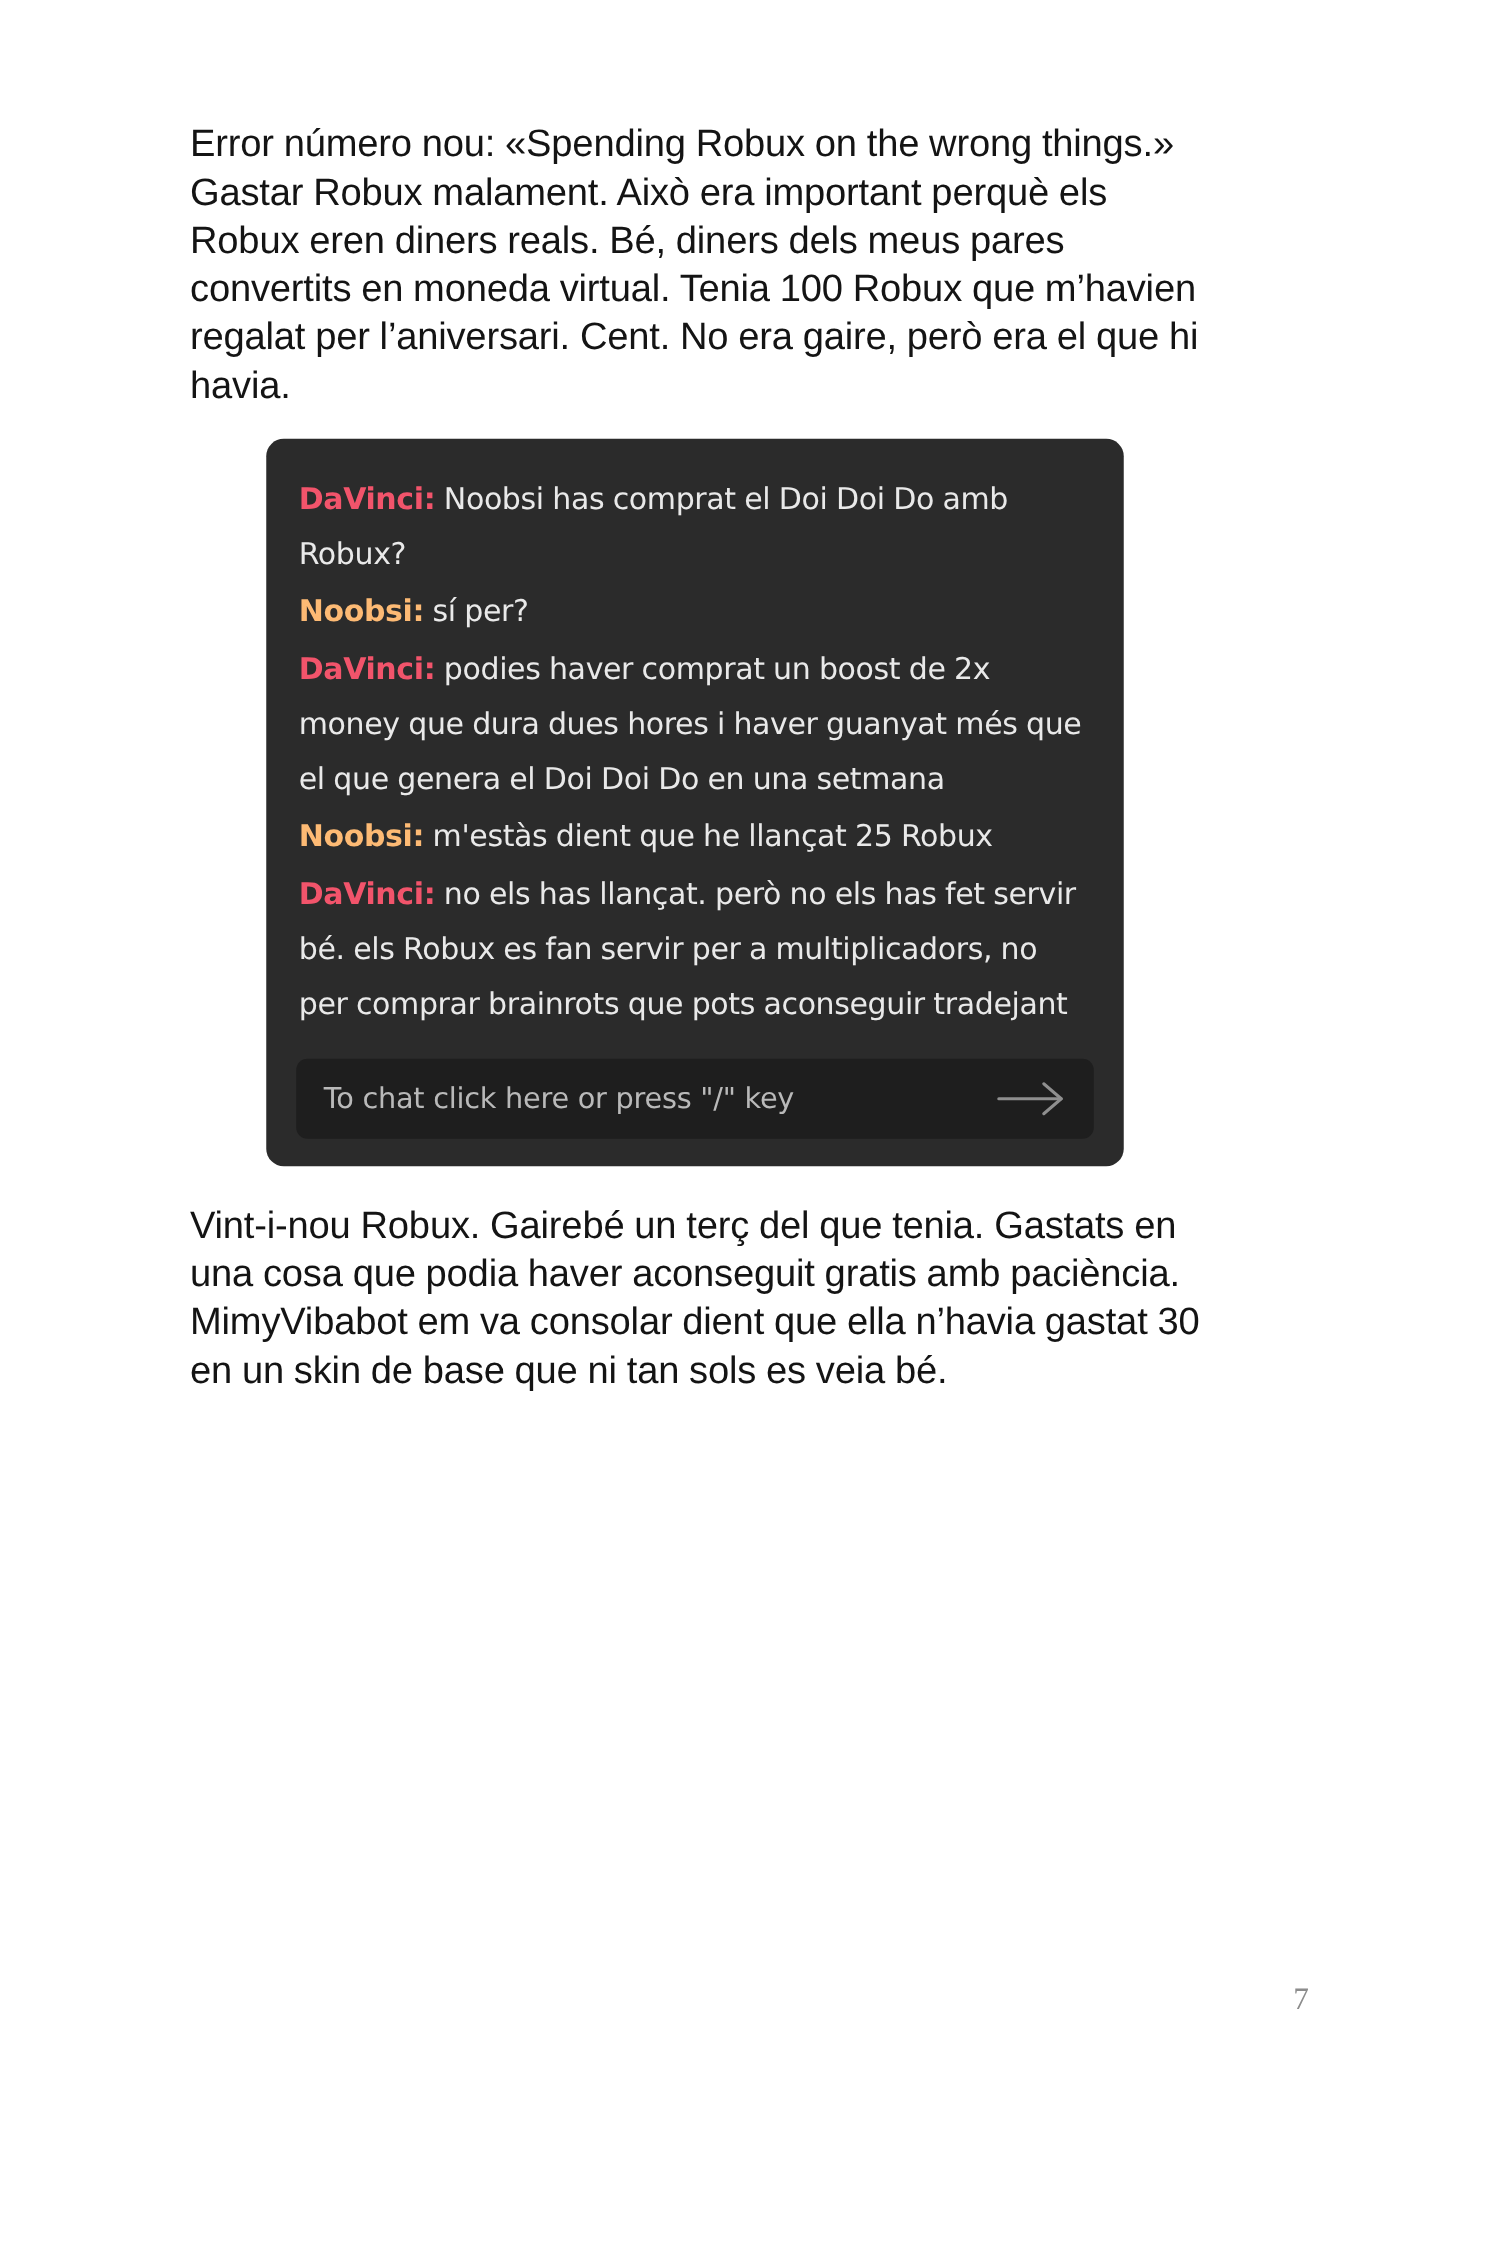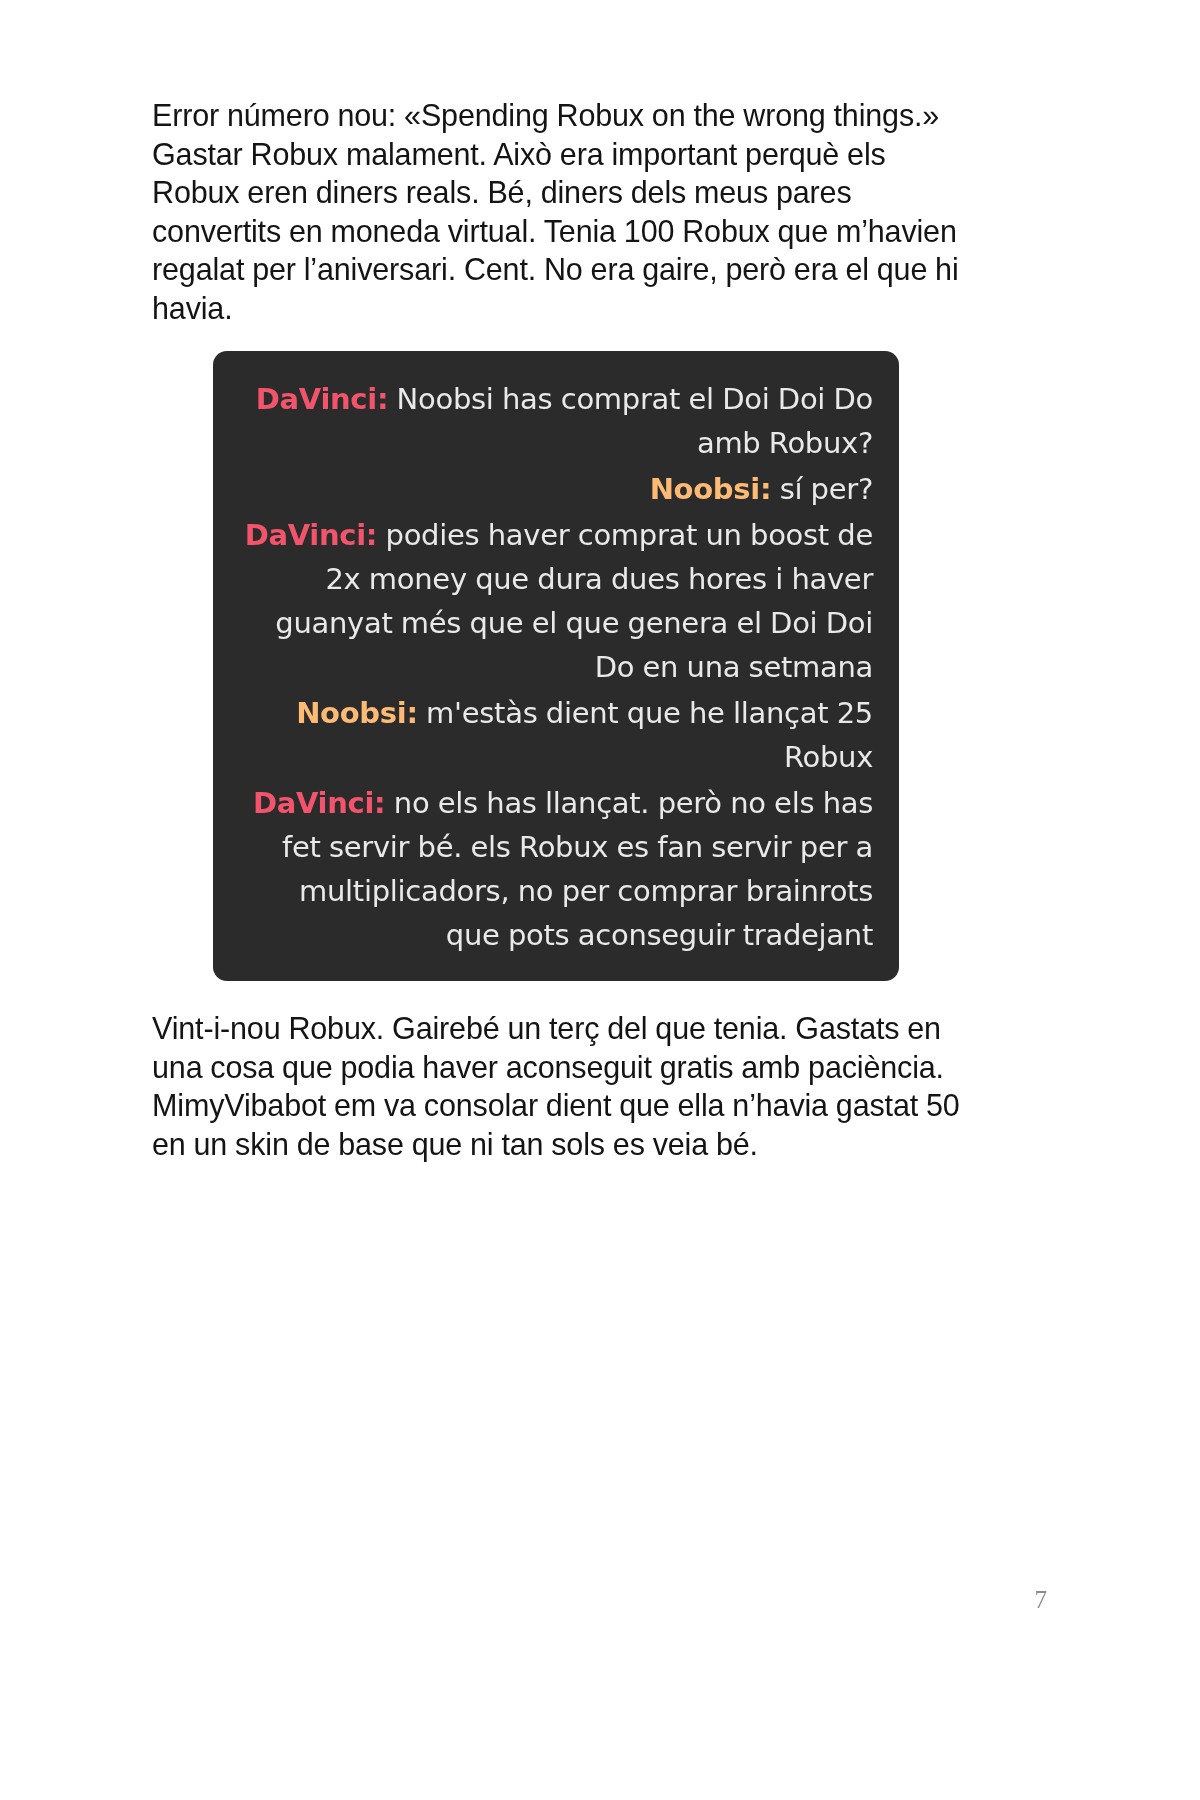--- a/index.html
+++ b/index.html
@@ -62,14 +62,13 @@
     padding: 0 2px;
   }
   .chat-line {
-    font-size: 29px;
+    font-size: 24px;
     line-height: 44px;
     color: #e9e9e9;
     font-weight: 400;
     letter-spacing: -0.3px;
     margin: 0 0 2px 0;
     word-spacing: -0.5px;
-    text-align: right;
   }
   .chat-name {
     font-weight: 700;

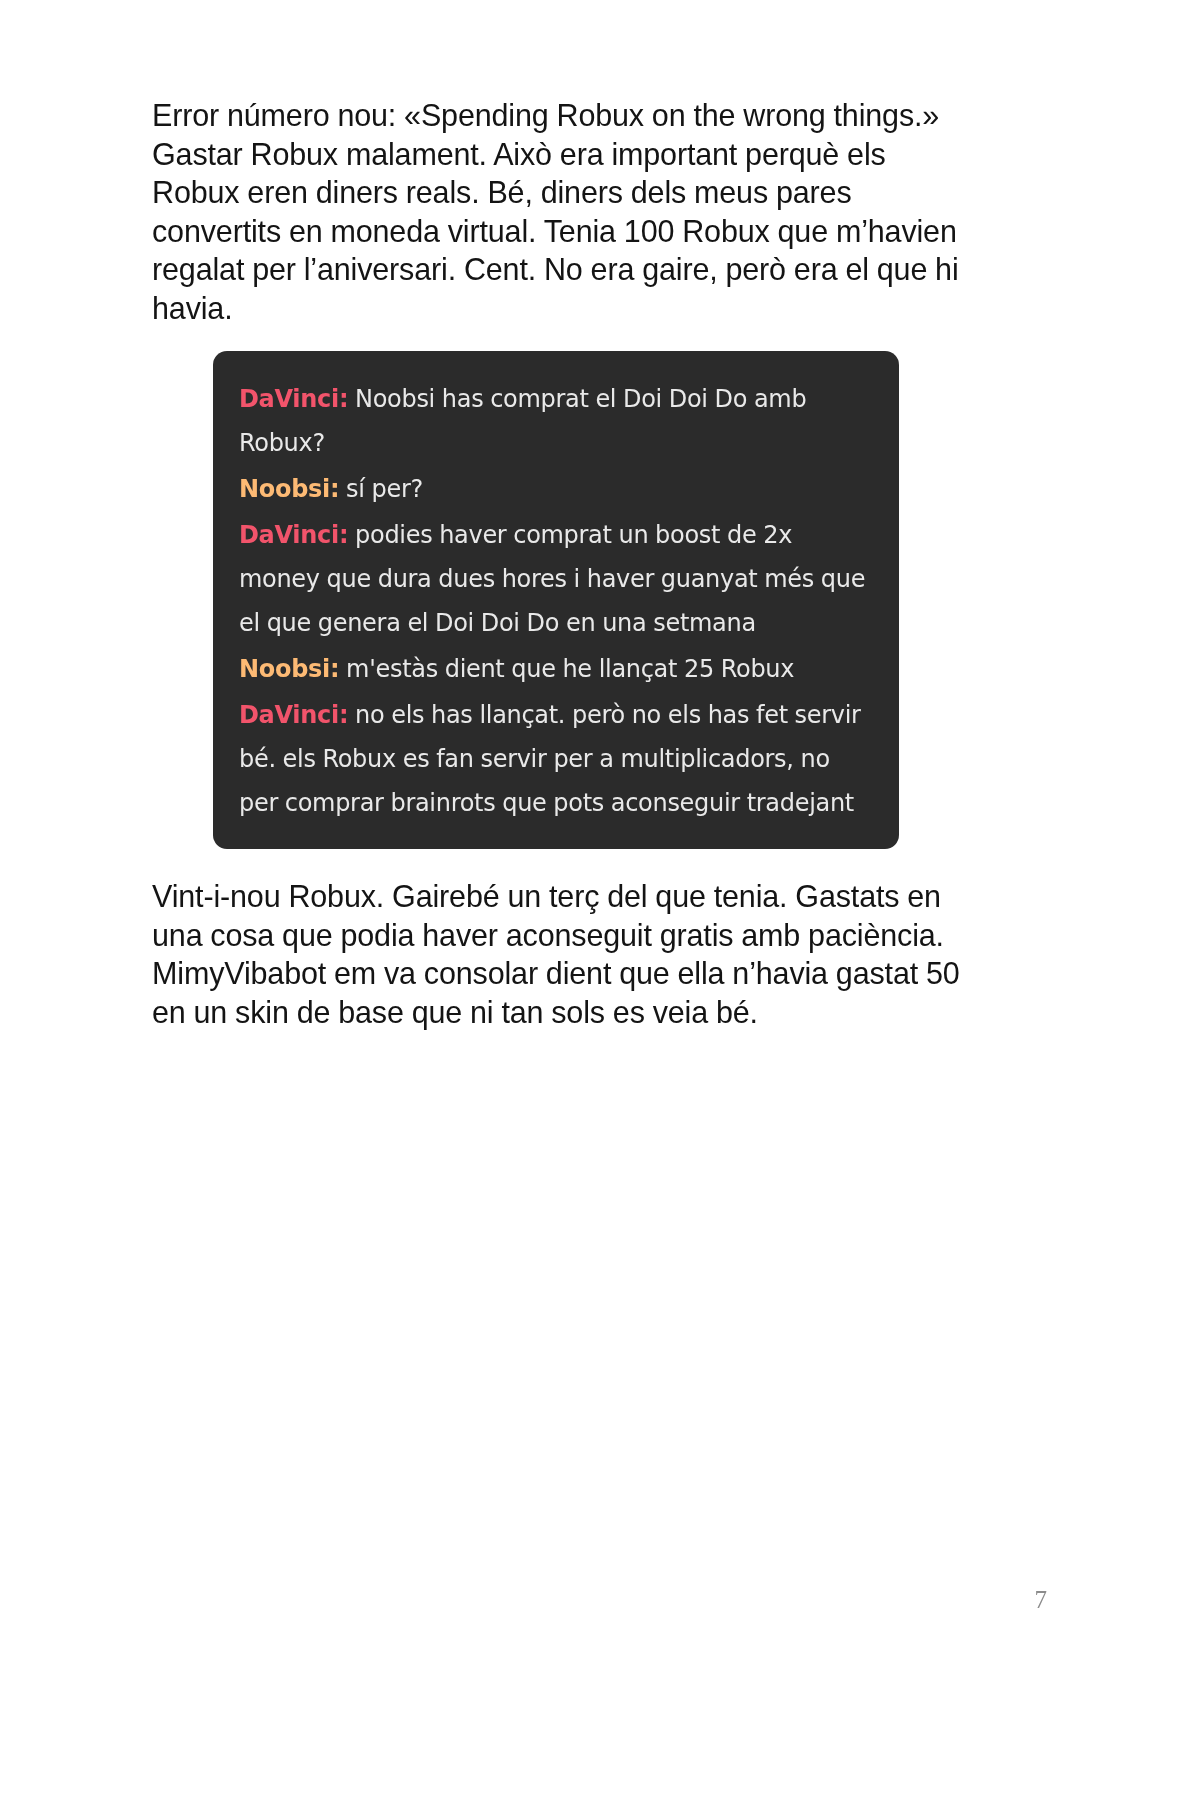--- a/index.html
+++ b/index.html
@@ -146,6 +146,13 @@
 
         </div>
 
+        <div class="chat-inputbar">
+          <span class="chat-placeholder">To chat click here or press "/" key</span>
+          <svg class="send-arrow" viewBox="0 0 56 30" aria-hidden="true">
+            <line x1="2" y1="15" x2="52" y2="15" stroke="#8f8f8f" stroke-width="2.4" stroke-linecap="round"></line>
+            <polyline points="38,3 52,15 38,27" fill="none" stroke="#8f8f8f" stroke-width="2.4" stroke-linecap="round" stroke-linejoin="round"></polyline>
+          </svg>
+        </div>
 
       </div>
     </div>

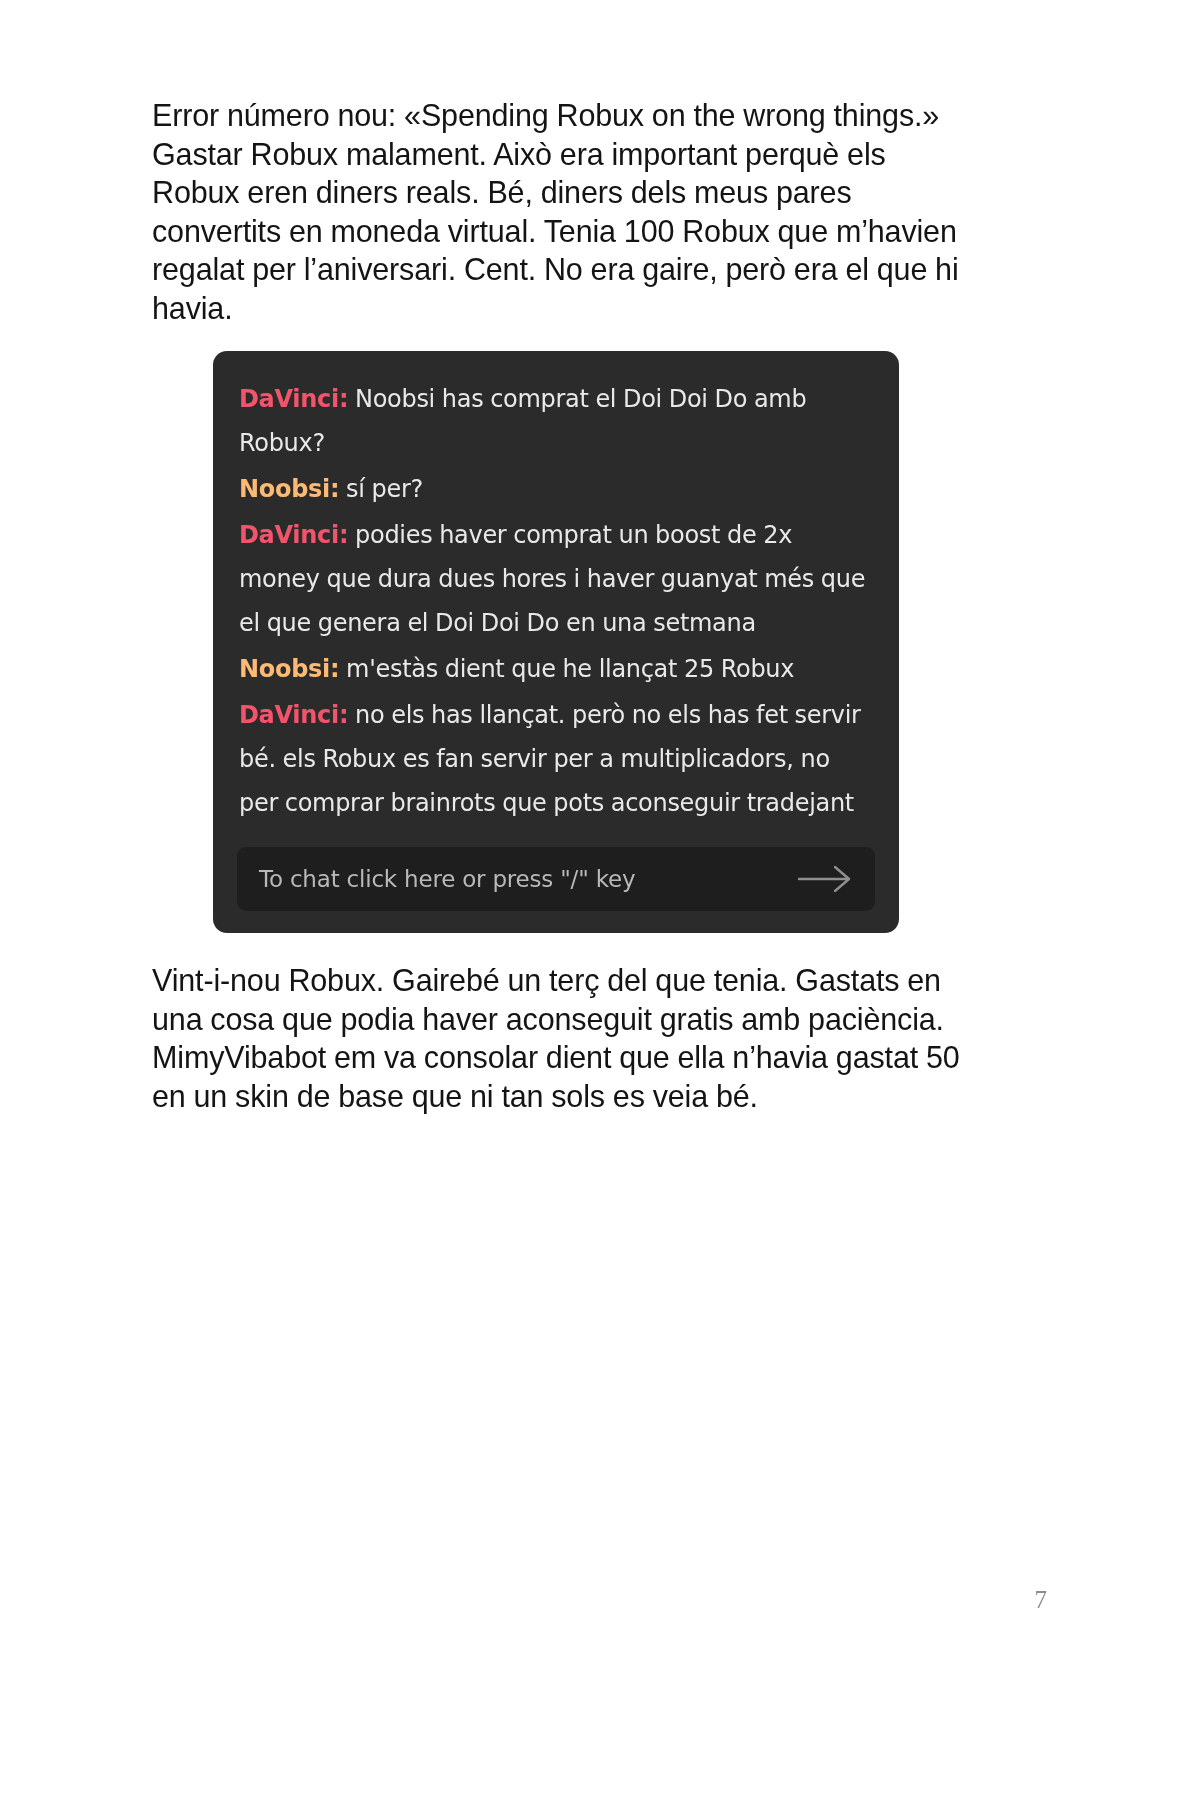--- a/index.html
+++ b/index.html
@@ -157,7 +157,7 @@
       </div>
     </div>
 
-    <p class="body-par" style="margin-top:28px;">Vint-i-nou Robux. Gairebé un terç del que tenia. Gastats en una cosa que podia haver aconseguit gratis amb paciència. MimyVibabot em va consolar dient que ella n’havia gastat 50 en un skin de base que ni tan sols es veia bé.</p>
+    <p class="body-par" style="margin-top:28px;">Vint-i-nou Robux. Gairebé un terç del que tenia. Gastats en una cosa que podia haver aconseguit gratis amb paciència. MimyVibabot em va consolar dient que ella n’havia gastat 30 en un skin de base que ni tan sols es veia bé.</p>
 
   </div>
 

